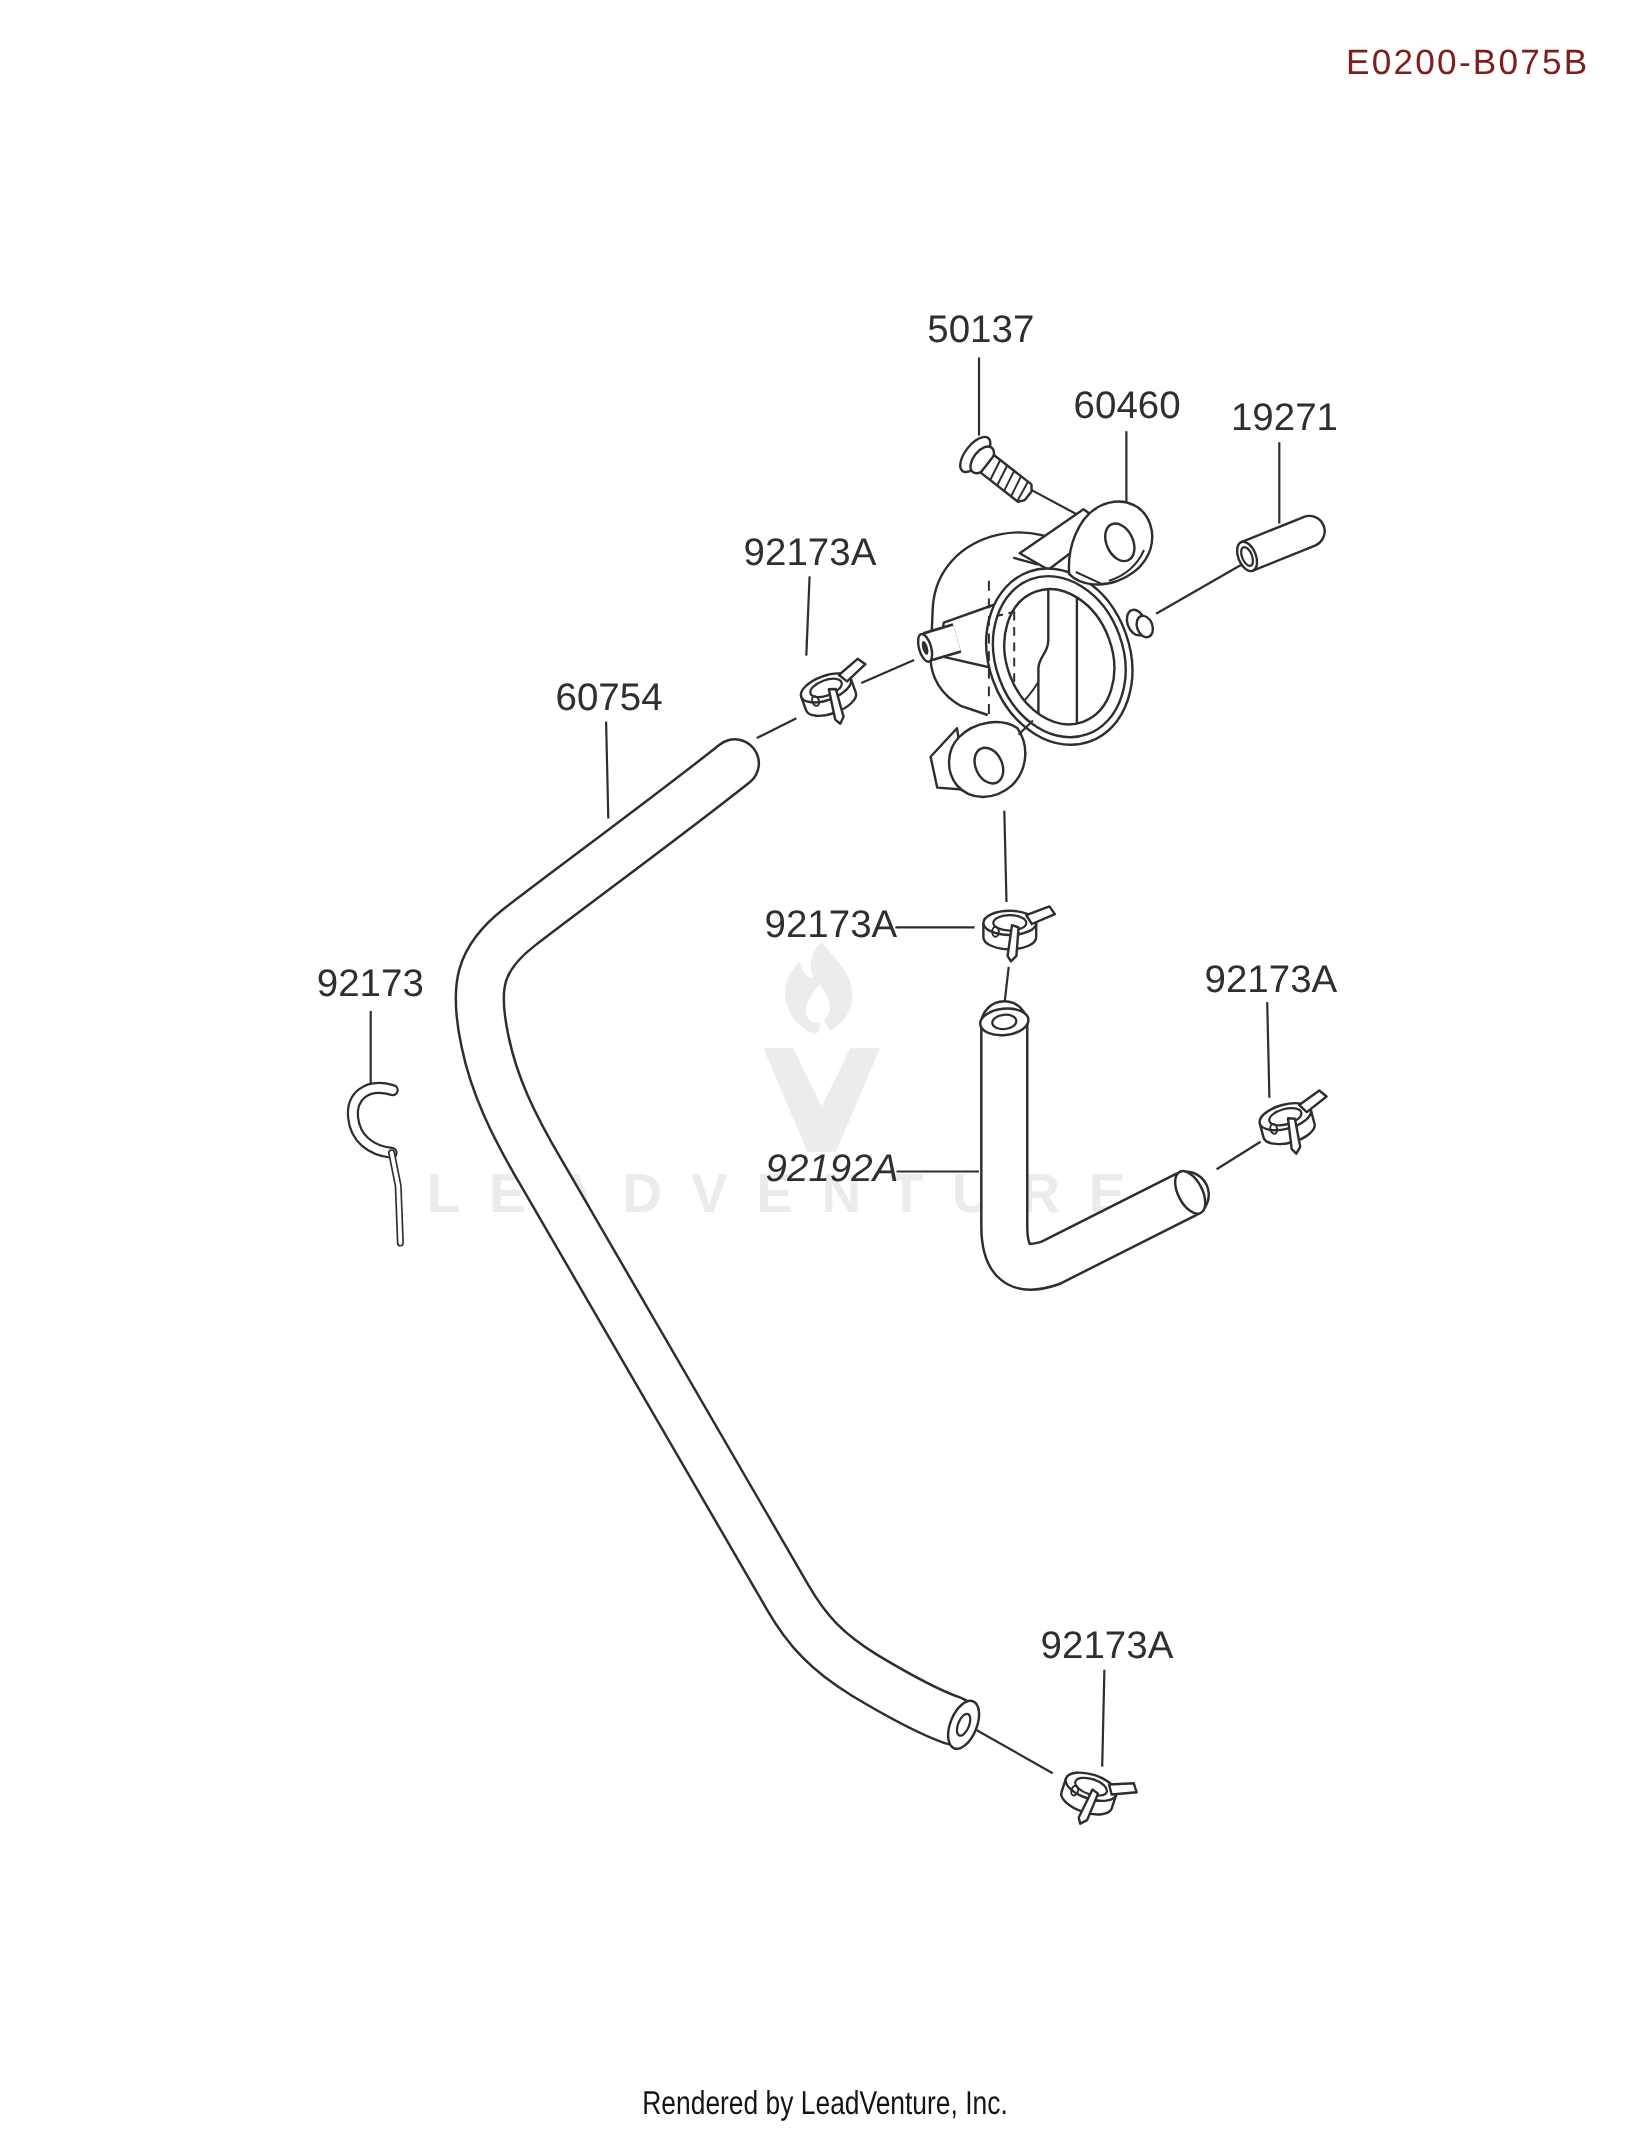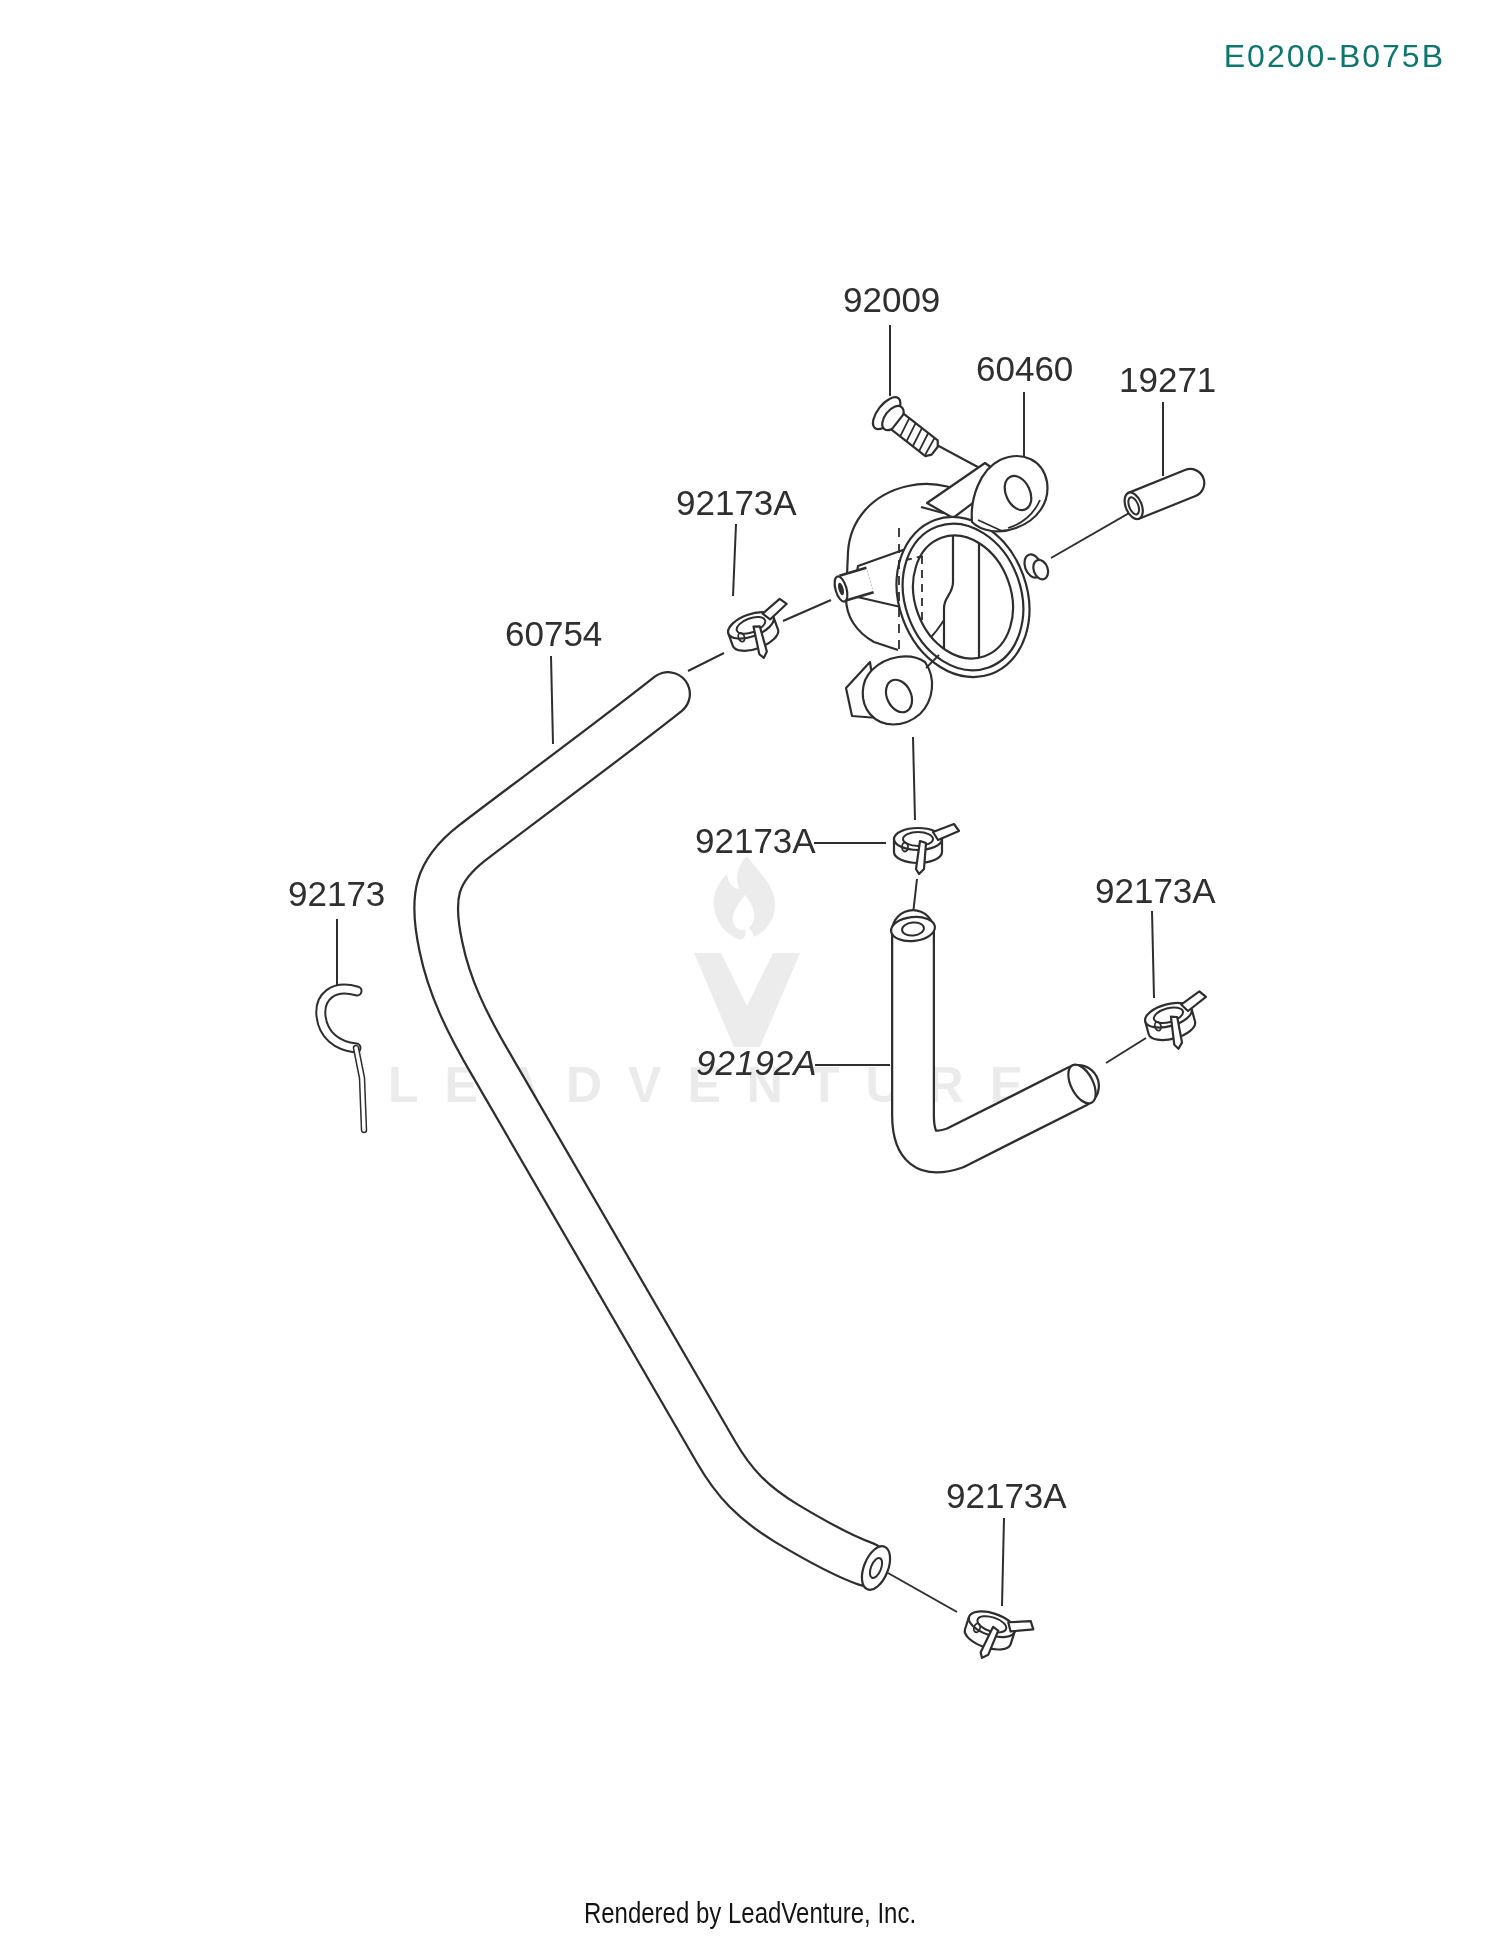--- a/index.html
+++ b/index.html
@@ -9,7 +9,7 @@
   }
   .header-code {
     position:absolute; top:40px; right:55px;
-    font-size:32px; letter-spacing:2px; color:#0f766e; line-height:1;
+    font-size:32px; letter-spacing:2px; color:#7f1d1d; line-height:1;
   }
   .part-label {
     position:absolute; font-size:35px; color:#2f2f2f; line-height:1;

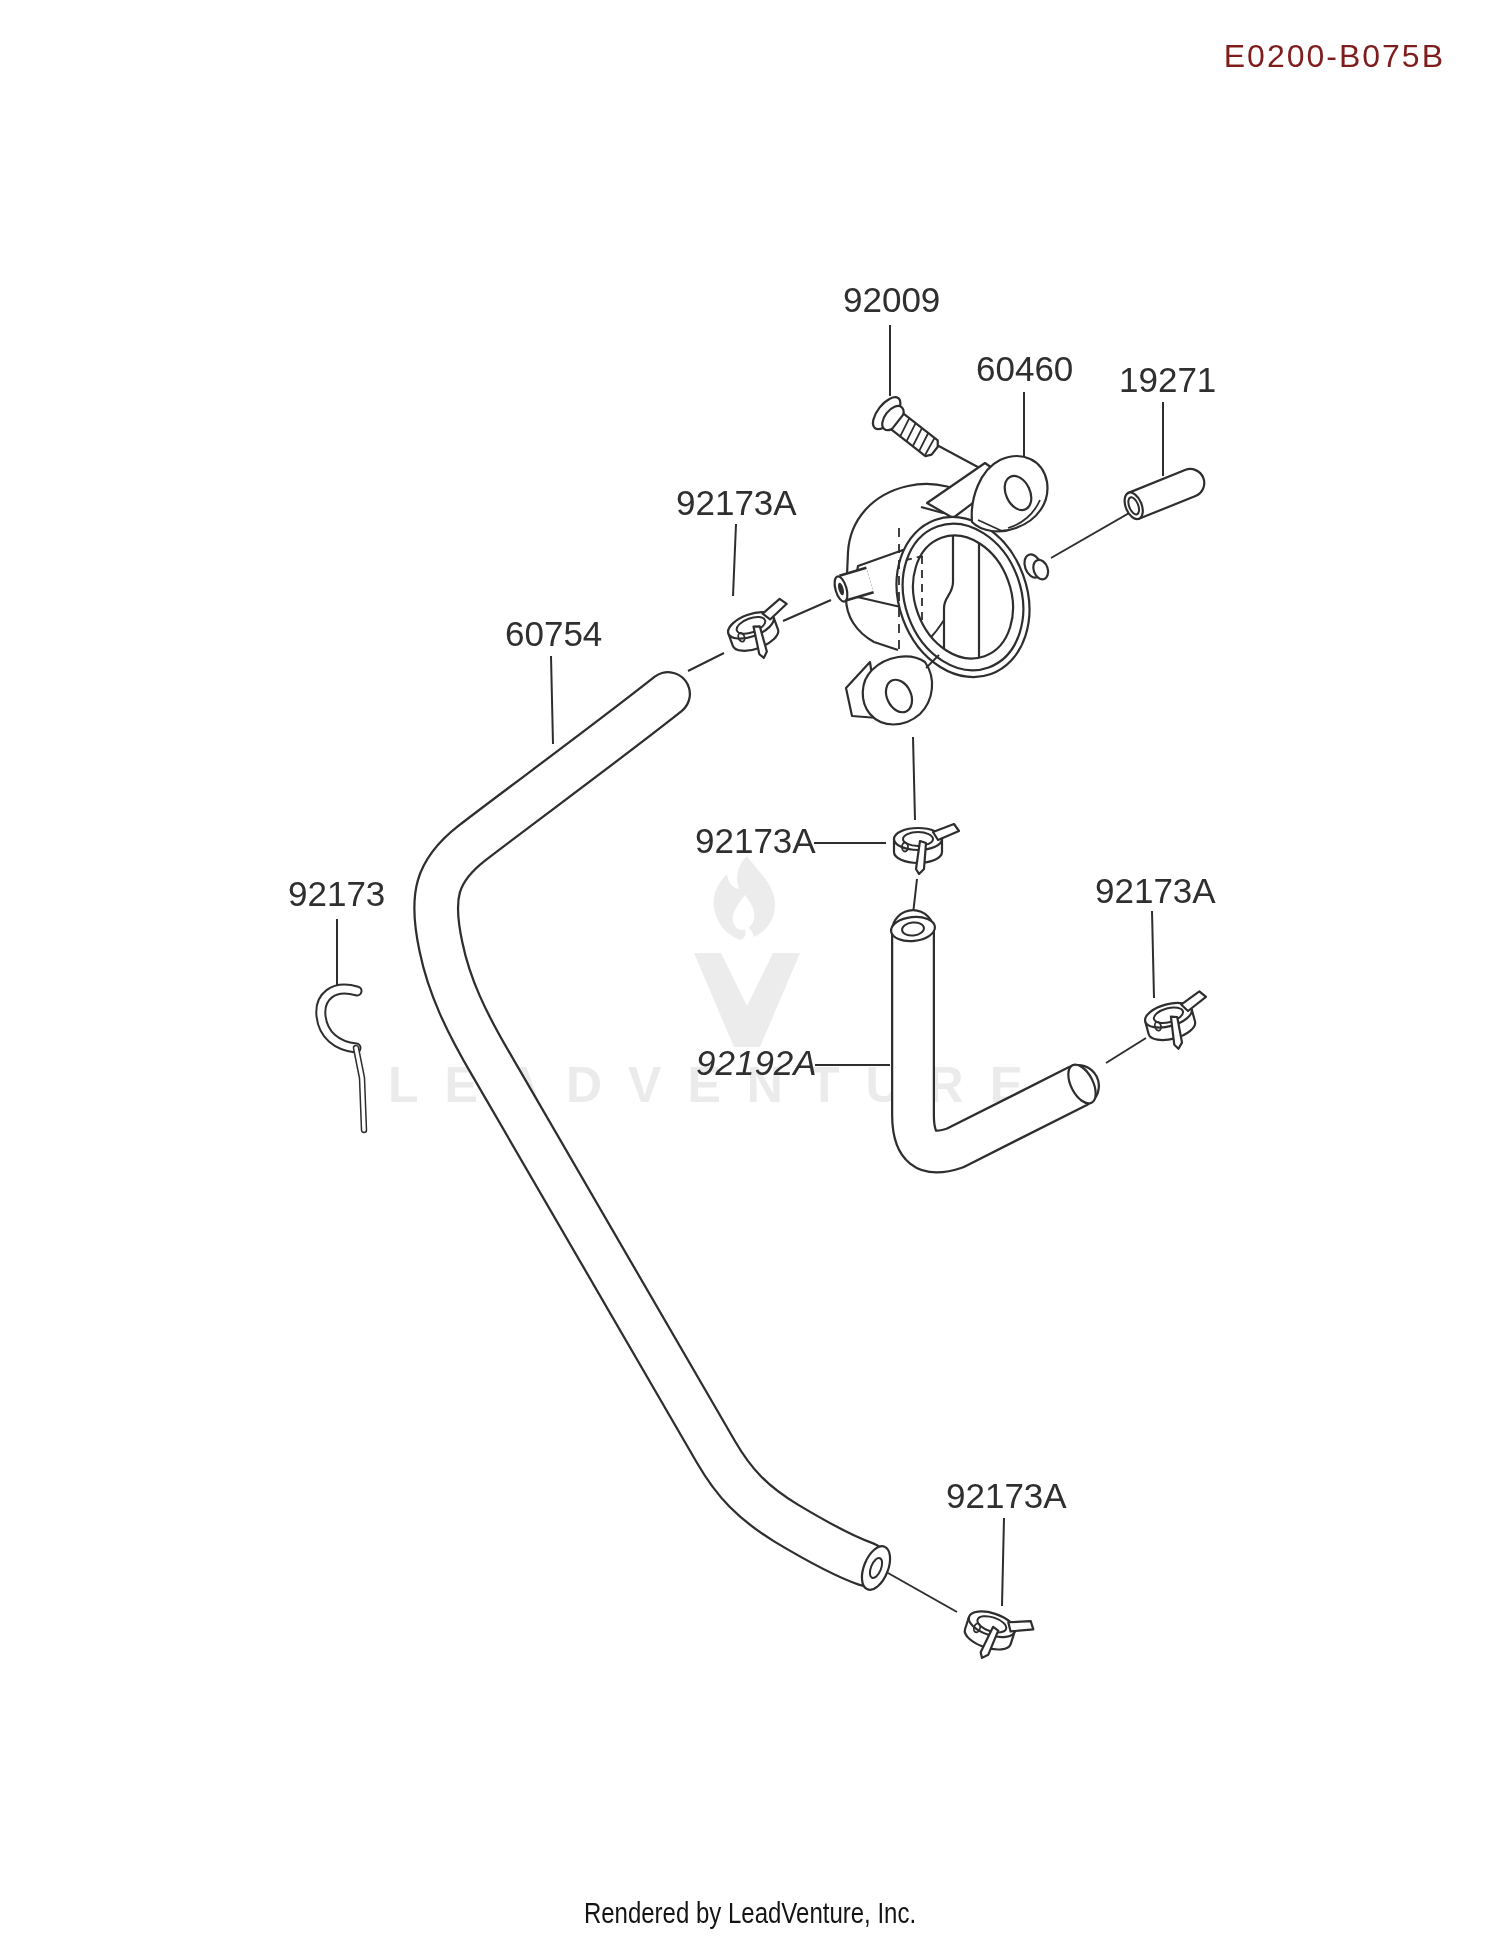--- a/index.html
+++ b/index.html
@@ -178,7 +178,7 @@
 
   <div class="header-code">E0200-B075B</div>
 
-  <div class="part-label" style="left:843px; top:282px;">92009</div>
+  <div class="part-label" style="left:843px; top:282px;">50137</div>
   <div class="part-label" style="left:976px; top:351px;">60460</div>
   <div class="part-label" style="left:1119px; top:362px;">19271</div>
   <div class="part-label" style="left:676px; top:485px;">92173A</div>

